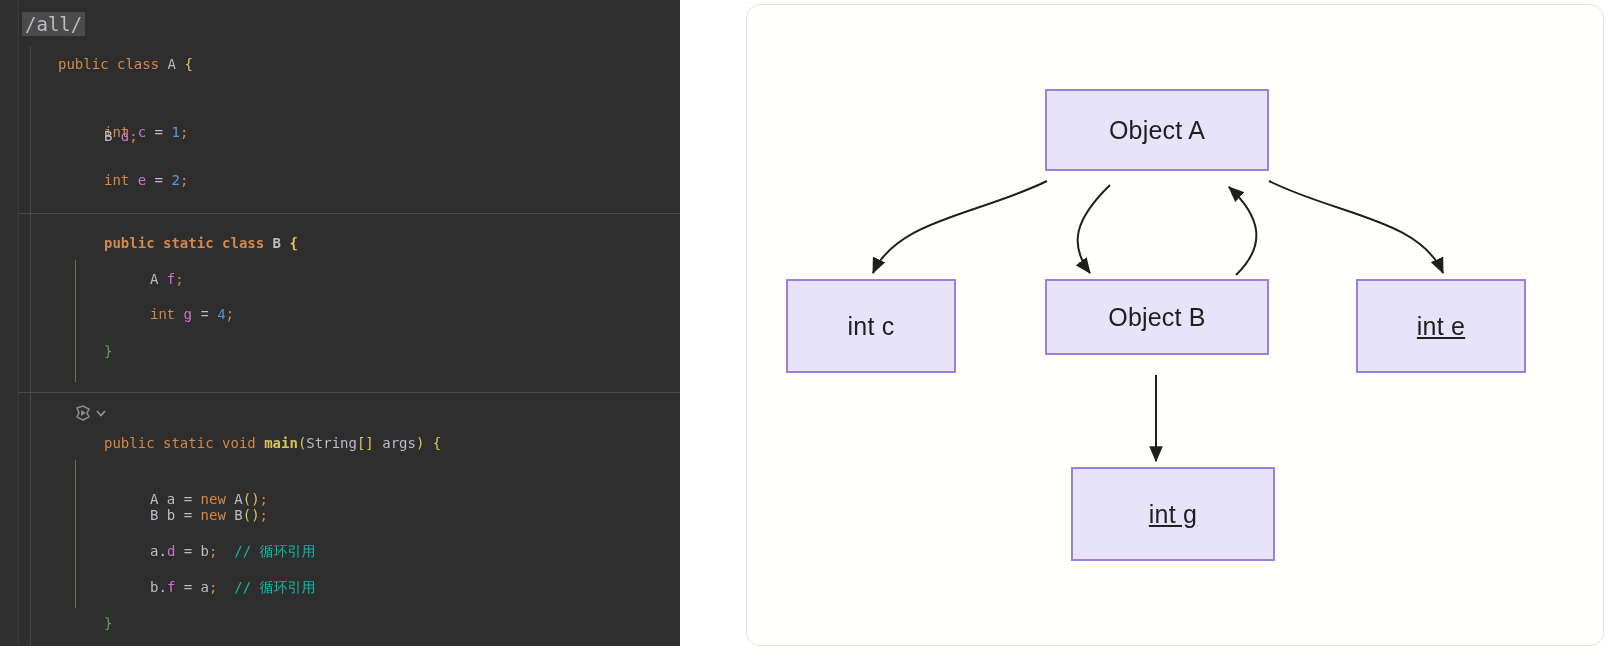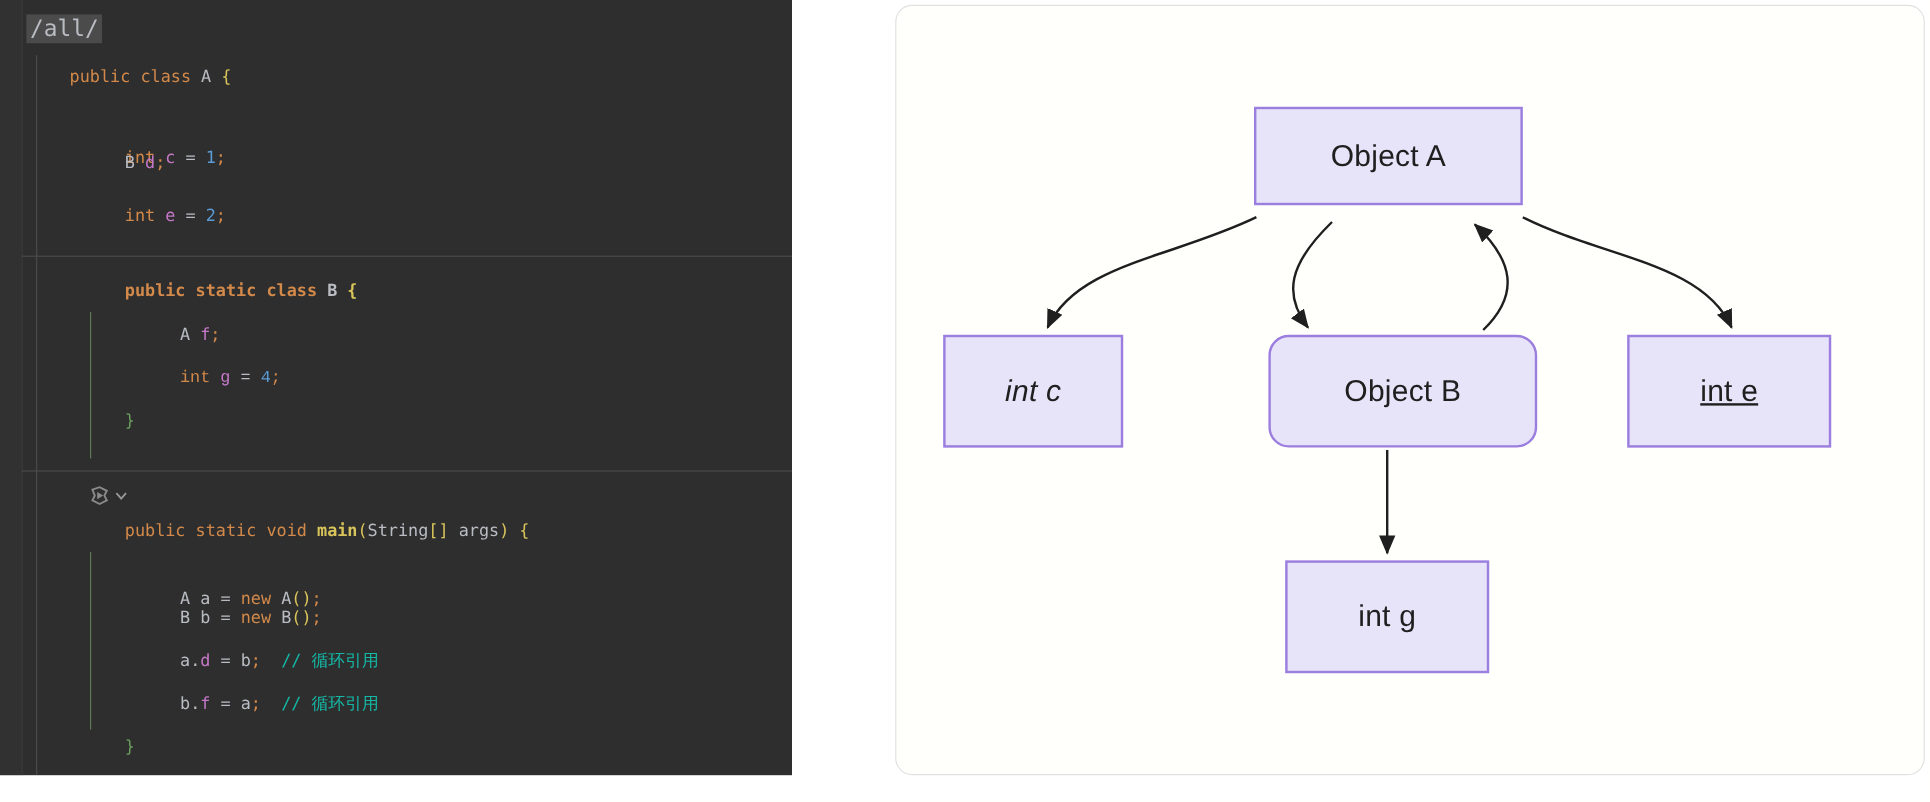--- a/index.html
+++ b/index.html
@@ -15,6 +15,7 @@
     position:absolute;left:0;top:0;width:660px;height:646px;
     background:#2e2e2e;
     overflow:hidden;
+    padding-left:20px;
   }
   #code-gutter{
     position:absolute;left:0;top:0;width:18px;height:100%;

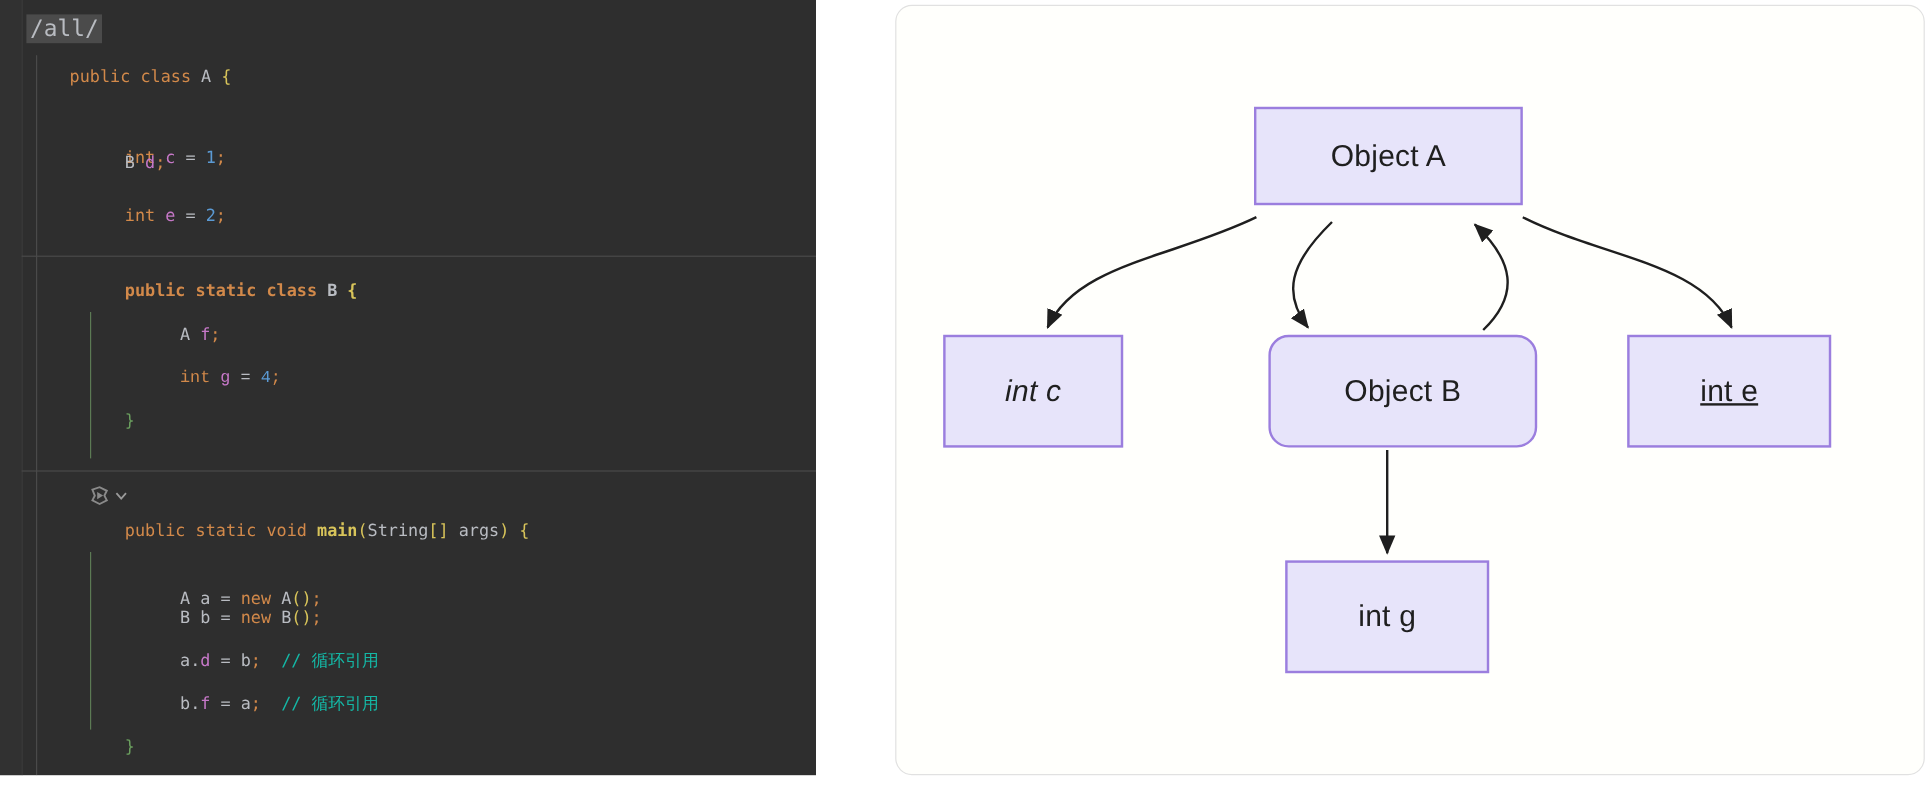--- a/index.html
+++ b/index.html
@@ -150,7 +150,7 @@
   <div class="node-box" style="left:298px;top:84px;width:224px;height:82px;">
     <span>Object A</span>
   </div>
-  <div class="node-box" style="left:39px;top:274px;width:150px;height:94px;font-style:italic;">
+  <div class="node-box" style="left:39px;top:274px;width:170px;height:94px;">
     <span>int c</span>
   </div>
   <div class="node-box" style="left:310px;top:274px;width:224px;height:94px;border-radius:17px;">

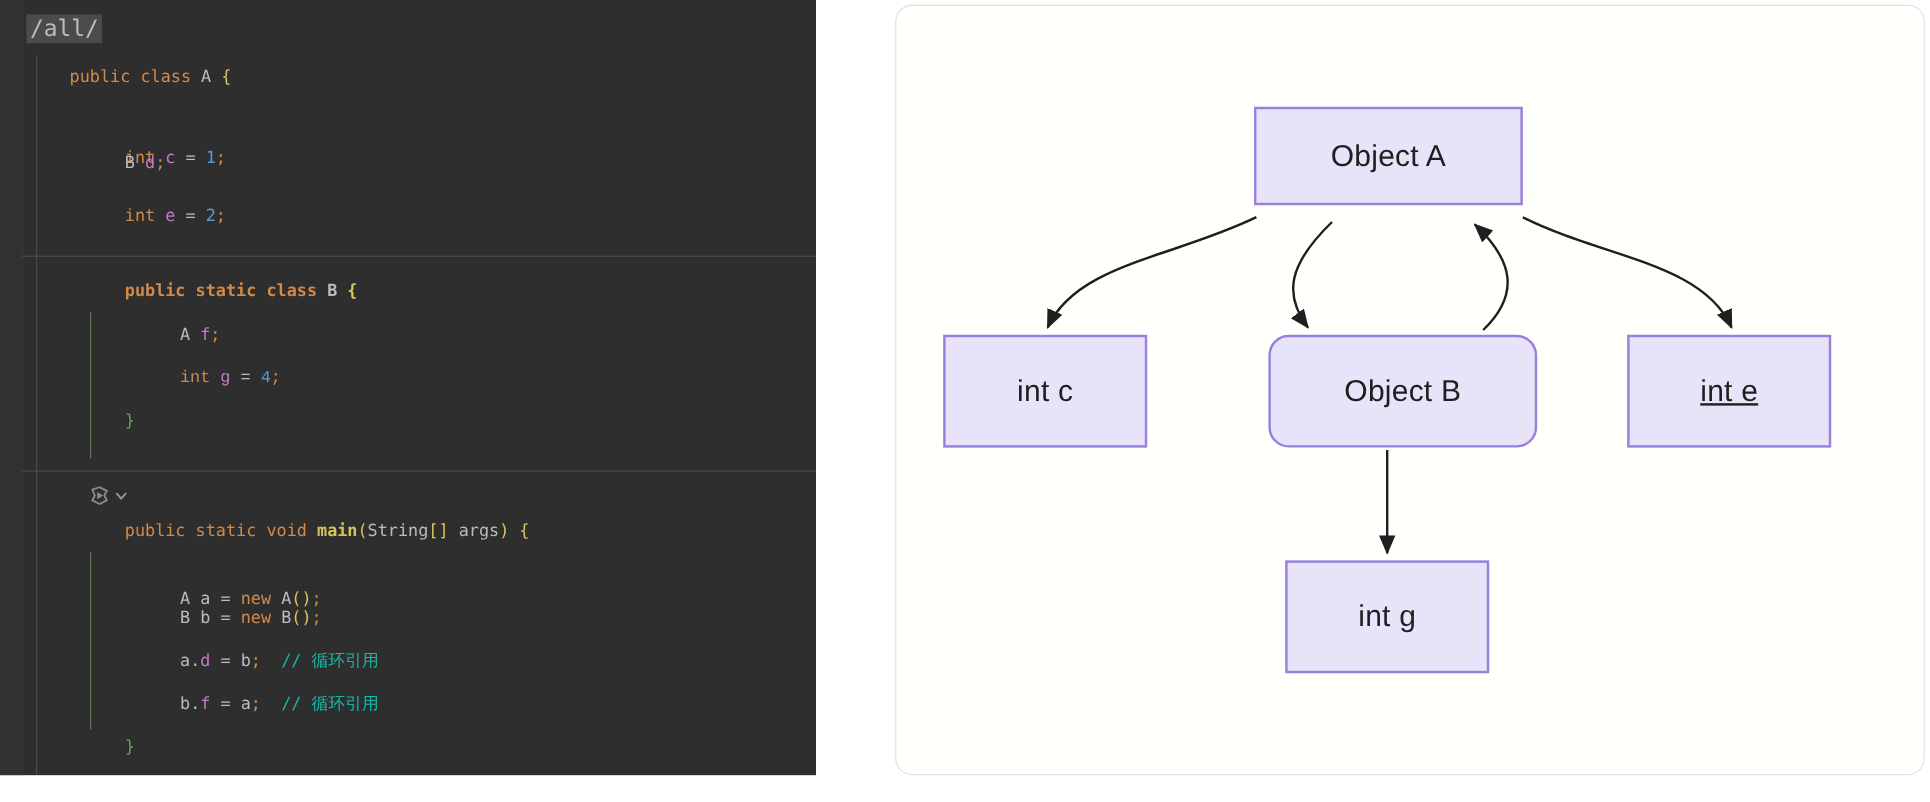--- a/index.html
+++ b/index.html
@@ -153,7 +153,7 @@
   <div class="node-box" style="left:39px;top:274px;width:170px;height:94px;">
     <span>int c</span>
   </div>
-  <div class="node-box" style="left:310px;top:274px;width:224px;height:94px;border-radius:17px;">
+  <div class="node-box" style="left:298px;top:274px;width:224px;height:76px;">
     <span>Object B</span>
   </div>
   <div class="node-box" style="left:609px;top:274px;width:170px;height:94px;text-decoration:underline;">

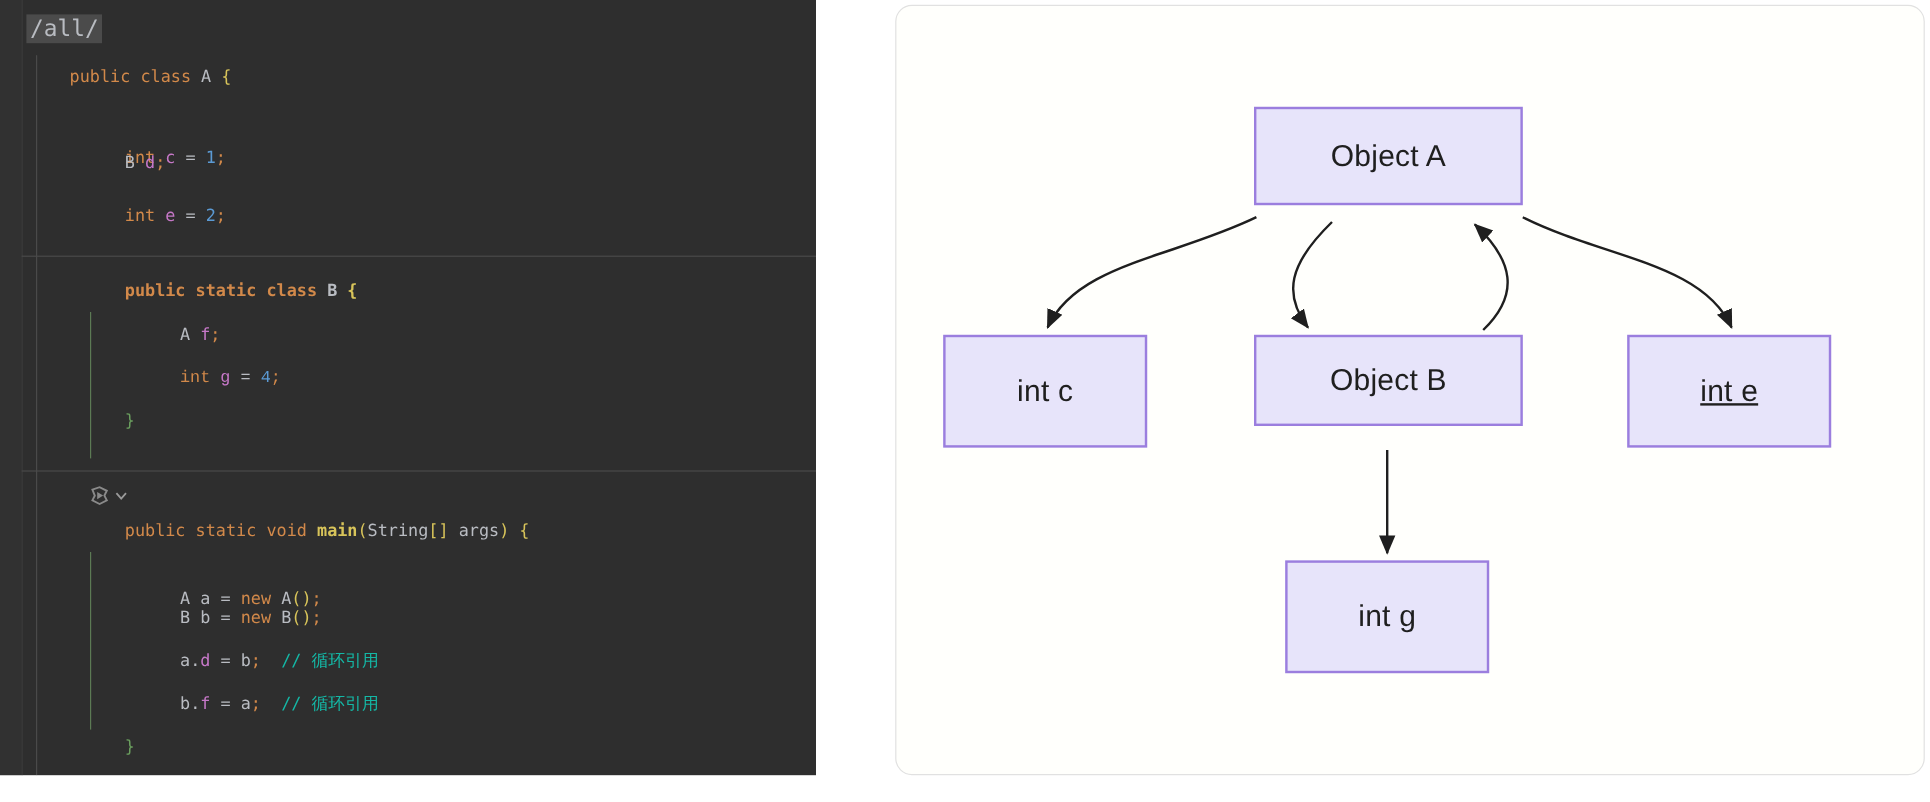--- a/index.html
+++ b/index.html
@@ -159,7 +159,7 @@
   <div class="node-box" style="left:609px;top:274px;width:170px;height:94px;text-decoration:underline;">
     <span>int e</span>
   </div>
-  <div class="node-box" style="left:324px;top:462px;width:170px;height:94px;">
+  <div class="node-box" style="left:324px;top:462px;width:204px;height:94px;text-decoration:underline;">
     <span>int g</span>
   </div>
 </div>

